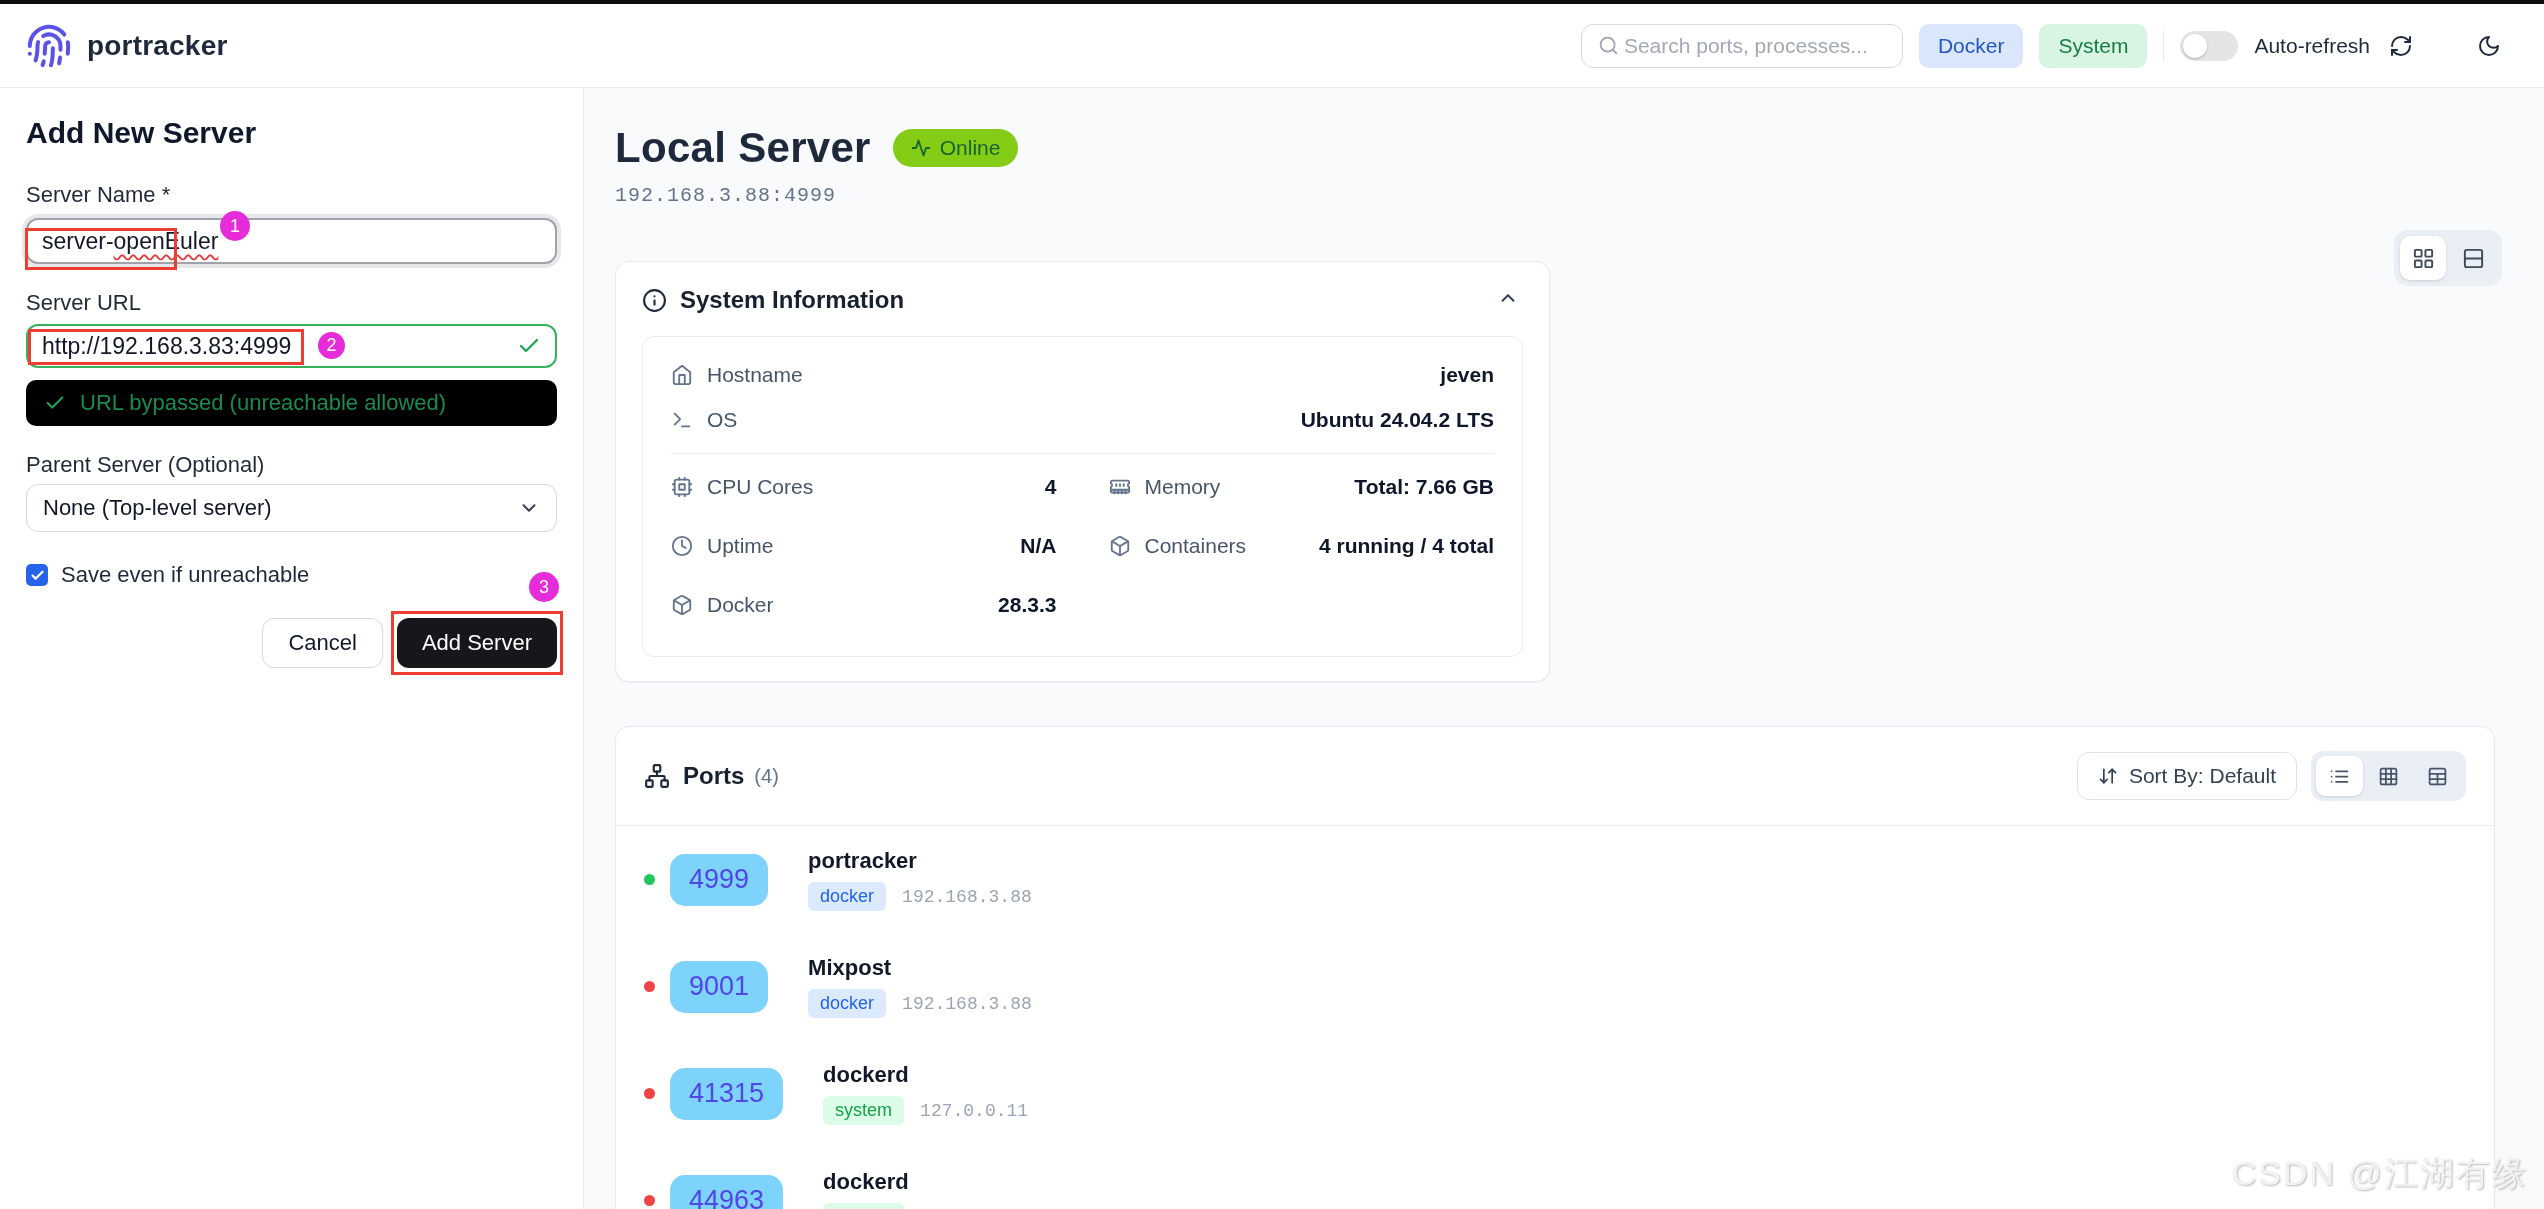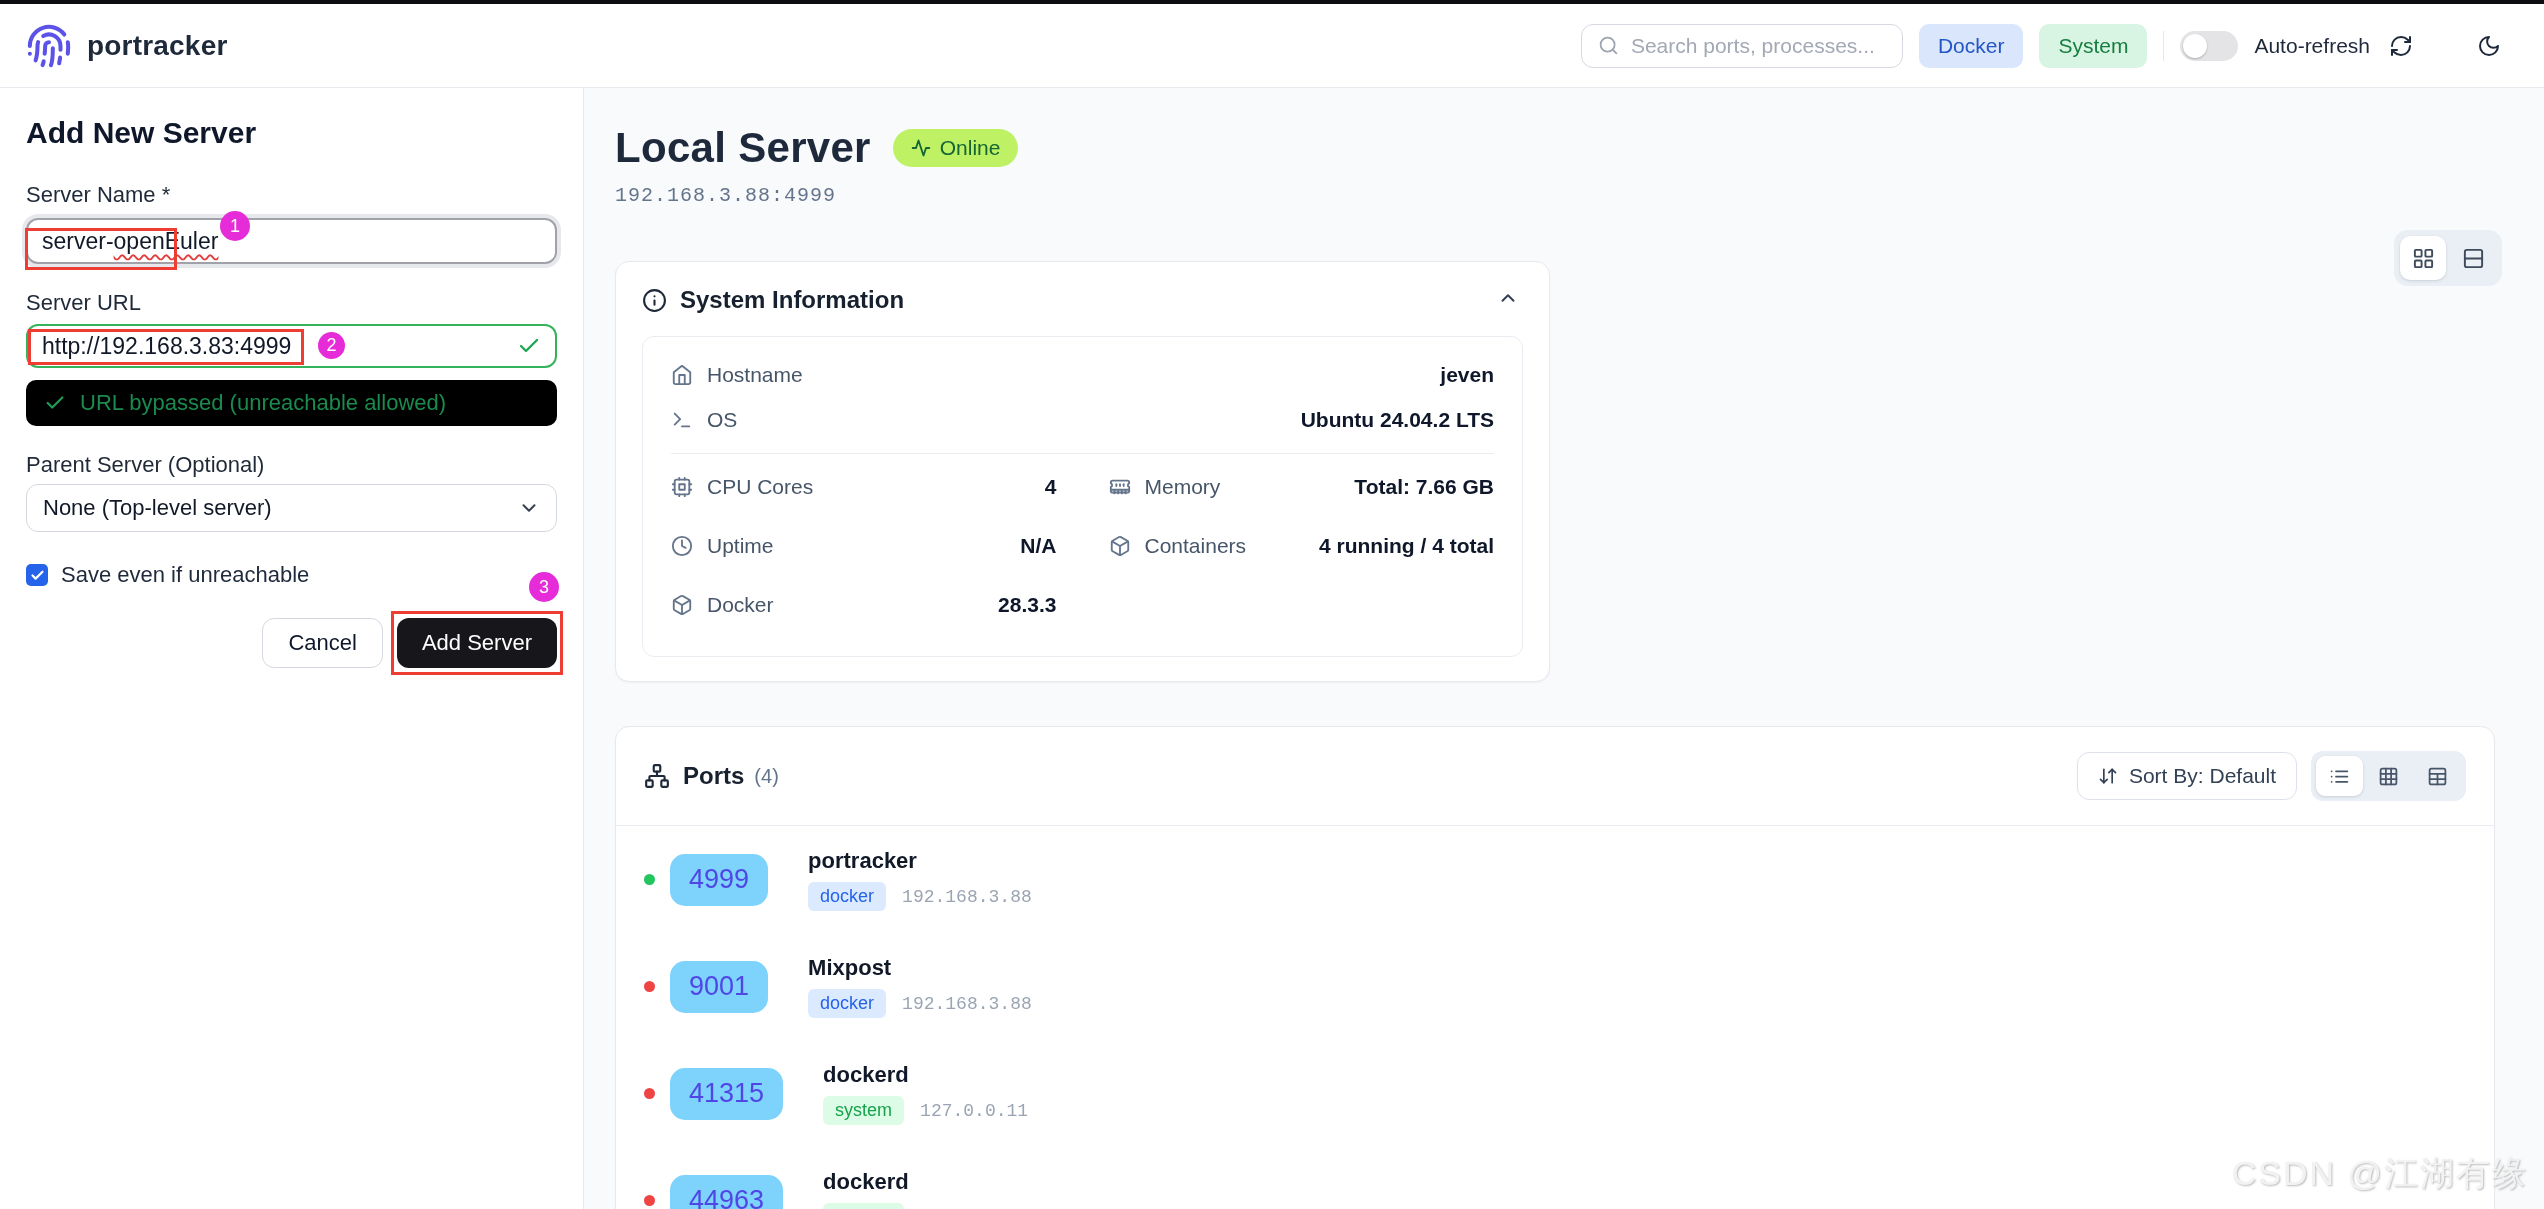--- a/index.html
+++ b/index.html
@@ -13,7 +13,7 @@
   .brand svg { width:46px; height:46px; color:#5b52e8; }
   .brand-name { font-size:28px; font-weight:700; color:#1e293b; letter-spacing:.2px; }
   .header-right { margin-left:auto; display:flex; align-items:center; gap:16px; }
-  .searchbox { display:flex; align-items:center; gap:12px; width:322px; height:44px; border:1.5px solid #d6d9e0; border-radius:12px; padding:0 16px; background:#fff; }
+  .searchbox { display:flex; align-items:center; gap:5px; width:322px; height:44px; border:1.5px solid #d6d9e0; border-radius:12px; padding:0 16px; background:#fff; }
   .searchbox svg { width:21px; height:21px; color:#9ca3af; flex:none; }
   .searchbox input { border:none; outline:none; width:100%; font-size:21px; color:#374151; font-family:inherit; background:transparent; }
   .searchbox input::placeholder { color:#a3a9b4; }

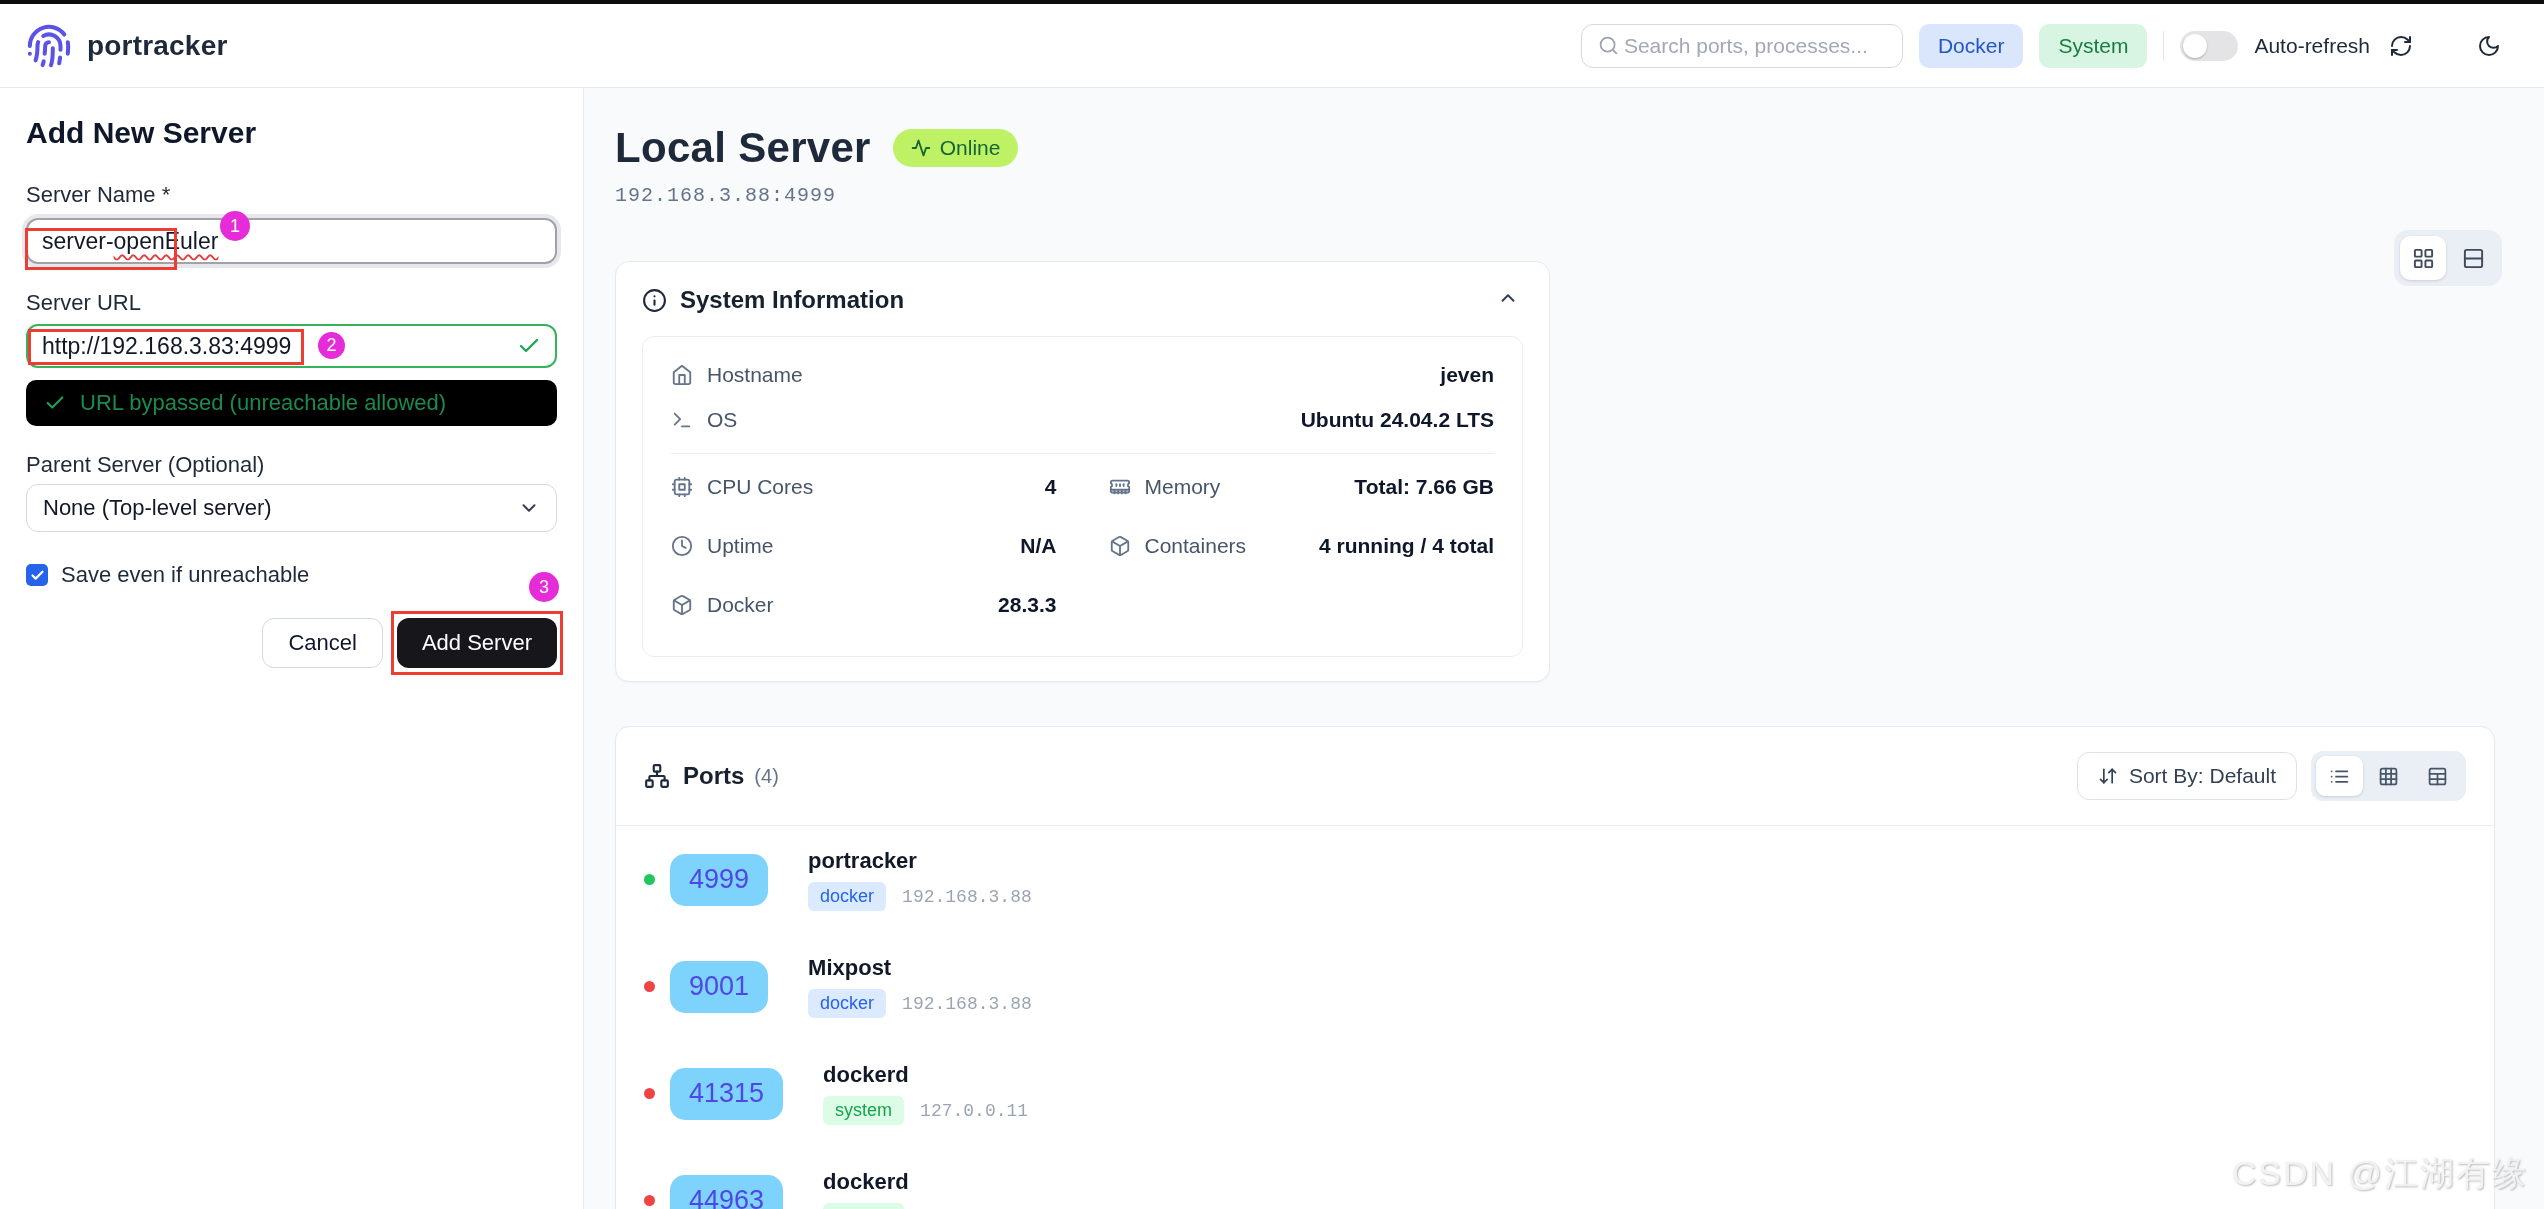--- a/index.html
+++ b/index.html
@@ -71,7 +71,7 @@
   
   .title-row { display:flex; align-items:center; gap:22px; }
   .page-title { font-size:42px; line-height:52px; font-weight:800; color:#1e293b; letter-spacing:.3px; }
-  .online-badge { display:flex; align-items:center; gap:9px; height:38px; padding:0 18px; border-radius:19px; background:#bef264; color:#166534; font-size:21px; }
+  .online-badge { display:flex; align-items:center; gap:9px; height:38px; padding:0 18px; border-radius:19px; background:#84cc16; color:#166534; font-size:21px; }
   .online-badge svg { width:20px; height:20px; }
   .server-address { margin-top:10px; font-family:Liberation Mono, monospace; font-size:20px; letter-spacing:1px; color:#64748b; }
   .view-toggle { position:absolute; top:142px; right:42px; background:#eaeef5; border-radius:14px; padding:6px; display:flex; gap:4px; }

